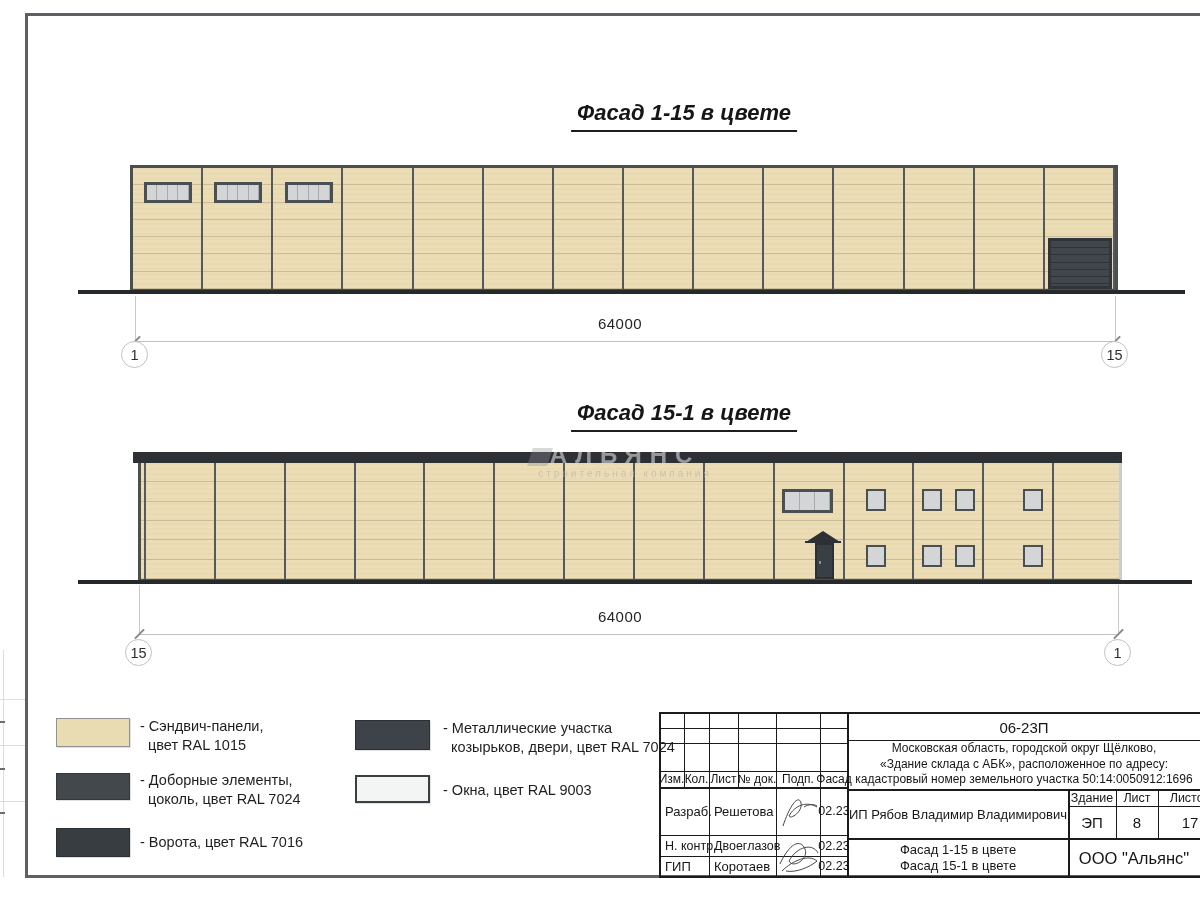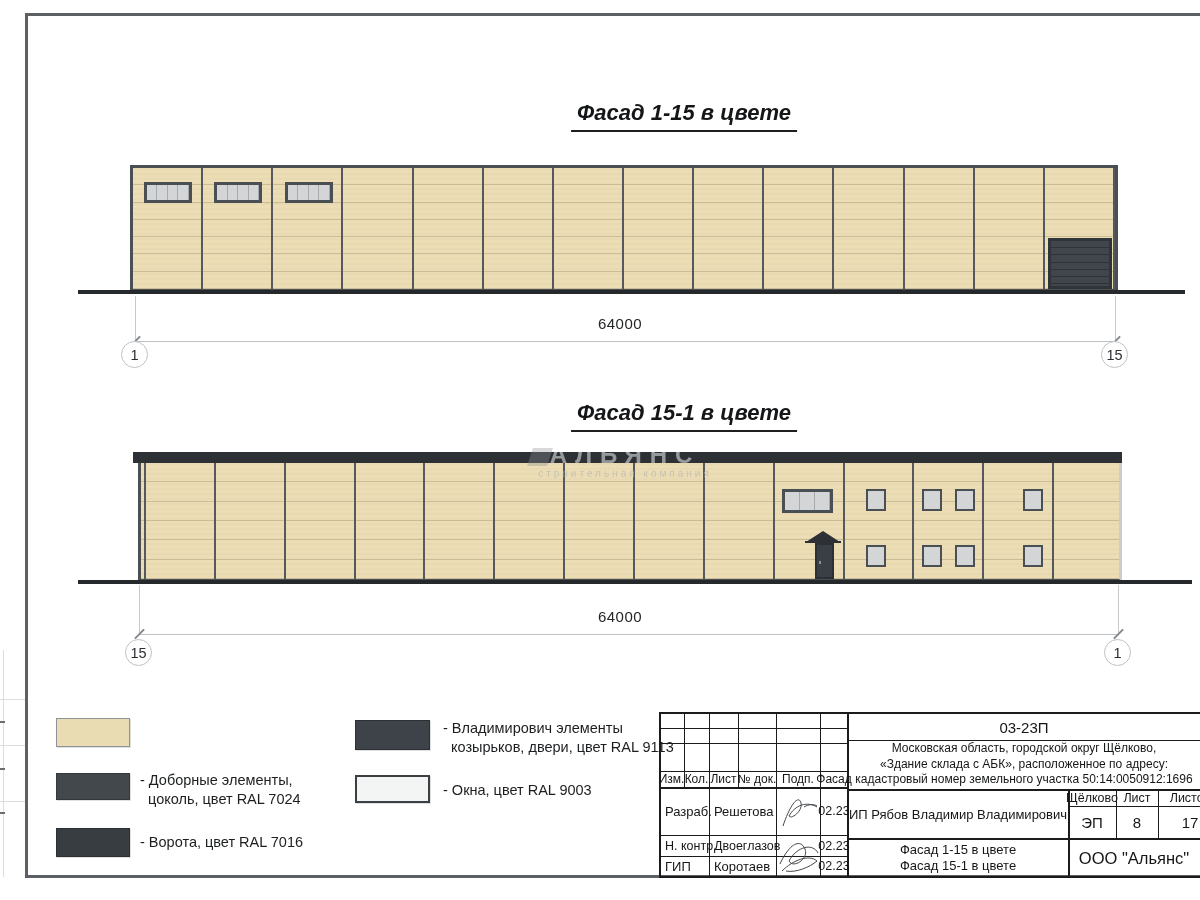--- a/index.html
+++ b/index.html
@@ -155,6 +155,10 @@
     </div>
 
   <div class="swatch" style="left: 56px; top: 718px; width: 74px; height: 29px; background-color: rgb(233, 220, 178);"></div>
+  <div class="leg-label" style="left:140px;top:717px;">
+    <div class="l1">- Сэндвич-панели,</div>
+    <div class="l2">цвет RAL 1015</div>
+  </div>
 
   <div class="swatch" style="left: 56px; top: 773px; width: 74px; height: 27px; border-color: rgb(51, 56, 60); background-color: rgb(67, 72, 77);"></div>
   <div class="leg-label" style="left:140px;top:771px;">

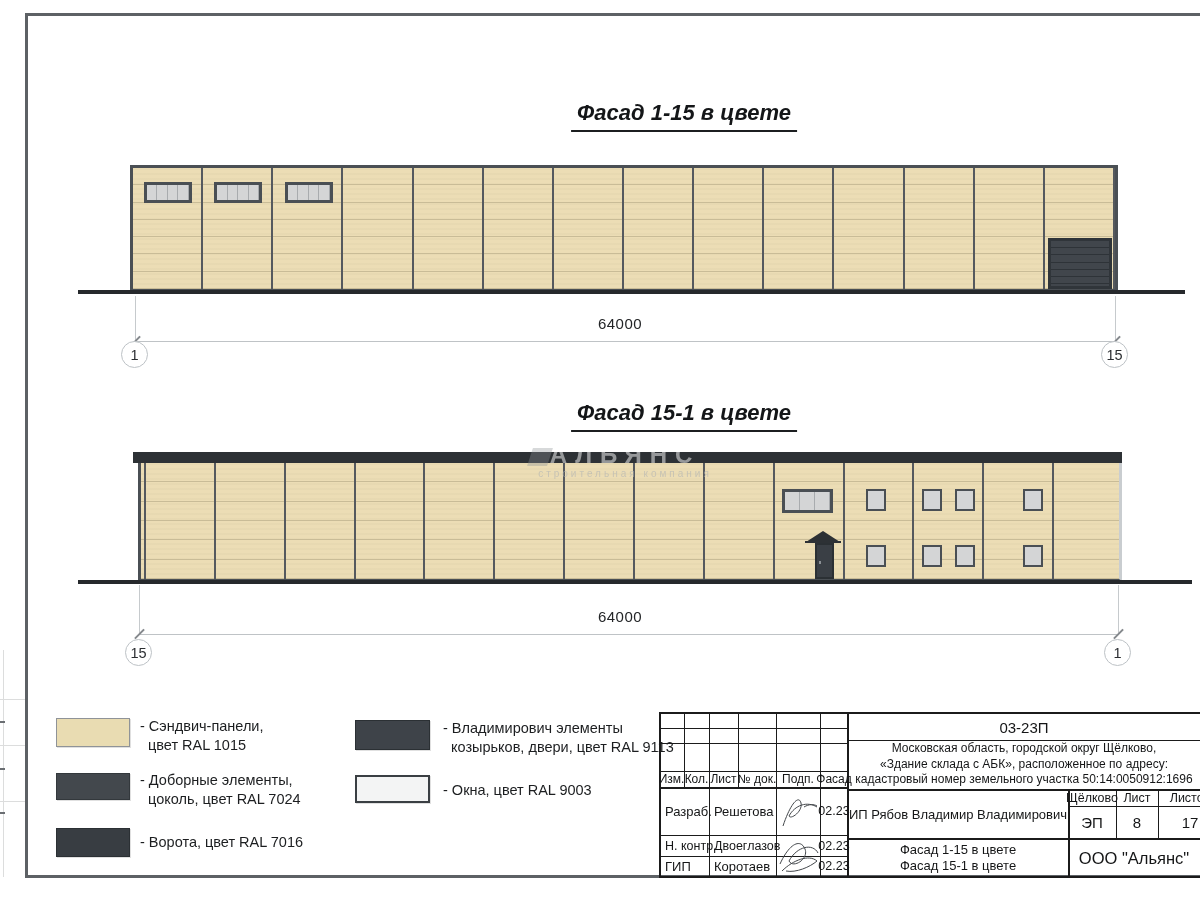--- a/index.html
+++ b/index.html
@@ -173,7 +173,7 @@
 
   <div class="swatch" style="left: 355px; top: 720px; width: 75px; height: 30px; border-color: rgb(43, 48, 52); background-color: rgb(62, 67, 73);"></div>
   <div class="leg-label" style="left:443px;top:719px;">
-    <div class="l1">- Владимирович элементы</div>
+    <div class="l1">- Металлические участка</div>
     <div class="l2">козырьков, двери, цвет RAL 9113</div>
   </div>
 

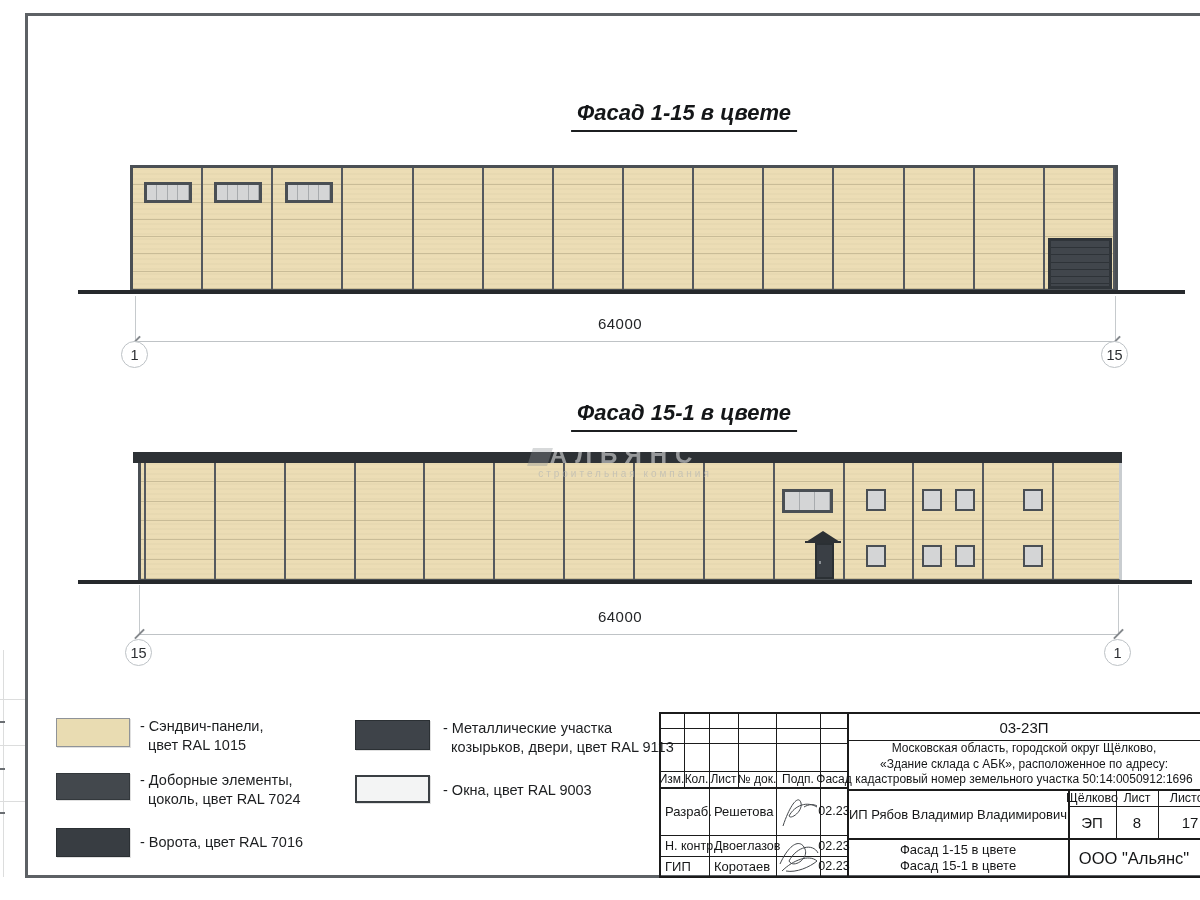--- a/index.html
+++ b/index.html
@@ -236,7 +236,7 @@
       <path d="M3 28 C13 6 24 3 28 13 C32 23 16 33 12 25 C20 10 36 7 41 17 M5 35 C16 24 32 18 40 25 C33 31 19 37 9 35" stroke="#43474b" stroke-width="1" fill="none"></path>
     </svg>
 
-    <div class="tb-cell" style="left:189px;top:2px;width:352px;height:26px;font-size:15px;">03-23П</div>
+    <div class="tb-cell" style="left:189px;top:2px;width:352px;height:26px;font-size:15px;">06-23П</div>
     <div class="tb-cell" style="left:189px;top:28px;width:352px;height:49px;font-size:12px;">
       <div style="text-align:center;line-height:15.5px;">
         <div>Московская область, городской округ Щёлково,</div>

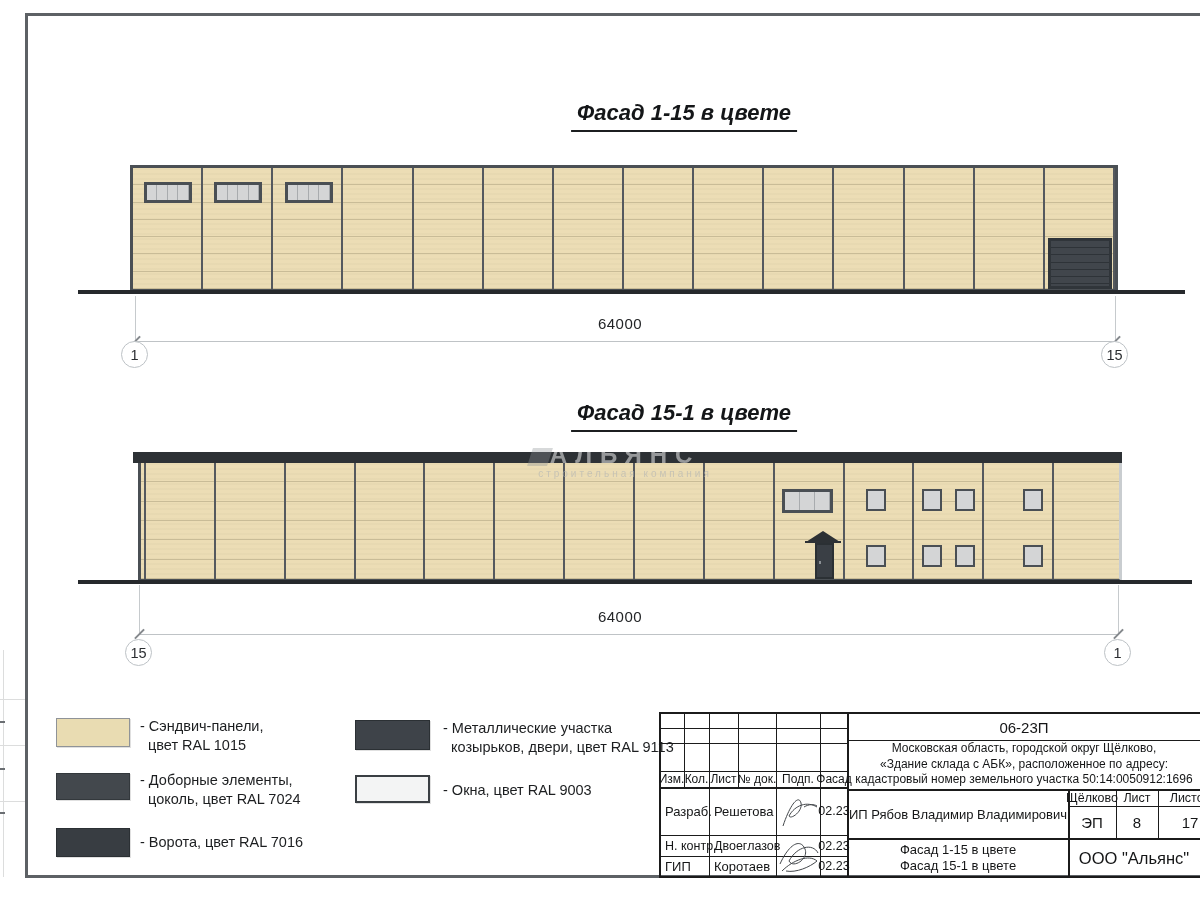--- a/index.html
+++ b/index.html
@@ -174,7 +174,7 @@
   <div class="swatch" style="left: 355px; top: 720px; width: 75px; height: 30px; border-color: rgb(43, 48, 52); background-color: rgb(62, 67, 73);"></div>
   <div class="leg-label" style="left:443px;top:719px;">
     <div class="l1">- Металлические участка</div>
-    <div class="l2">козырьков, двери, цвет RAL 9113</div>
+    <div class="l2">козырьков, двери, цвет RAL 7024</div>
   </div>
 
   <div class="swatch" style="left: 355px; top: 775px; width: 75px; height: 28px; border: 2px solid rgb(58, 63, 67); background-color: rgb(243, 244, 244);"></div>

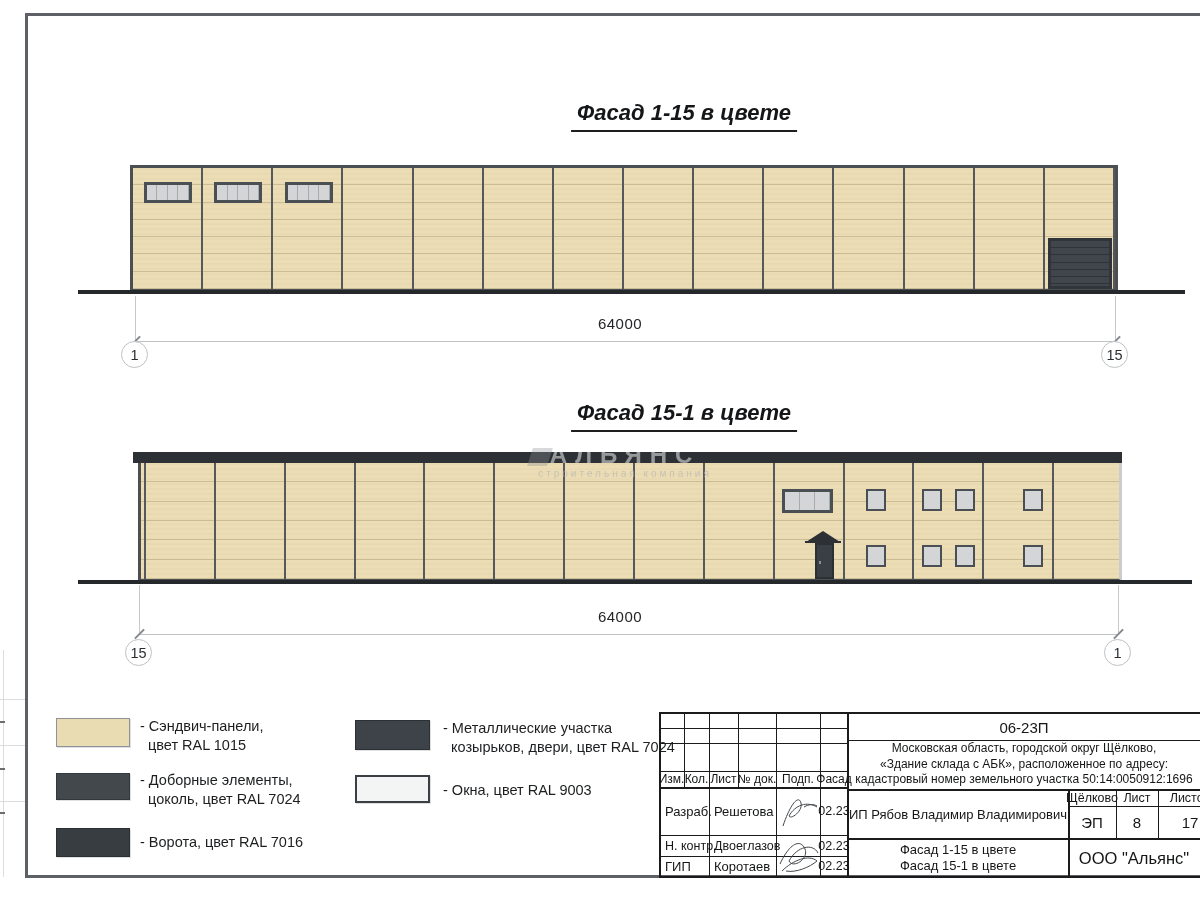--- a/index.html
+++ b/index.html
@@ -245,7 +245,7 @@
       </div>
     </div>
     <div class="tb-cell" style="left:189px;top:79px;width:220px;height:47px;font-size:13px;">ИП Рябов Владимир Владимирович</div>
-    <div class="tb-cell" style="left:409px;top:77px;width:48px;height:17px;font-size:12.5px;">Щёлково</div>
+    <div class="tb-cell" style="left:409px;top:77px;width:48px;height:17px;font-size:12.5px;">Здание</div>
     <div class="tb-cell" style="left:457px;top:77px;width:42px;height:17px;font-size:12.5px;">Лист</div>
     <div class="tb-cell" style="left:499px;top:77px;width:64px;height:17px;font-size:12.5px;">Листов</div>
     <div class="tb-cell" style="left:409px;top:94px;width:48px;height:32px;font-size:15px;">ЭП</div>

